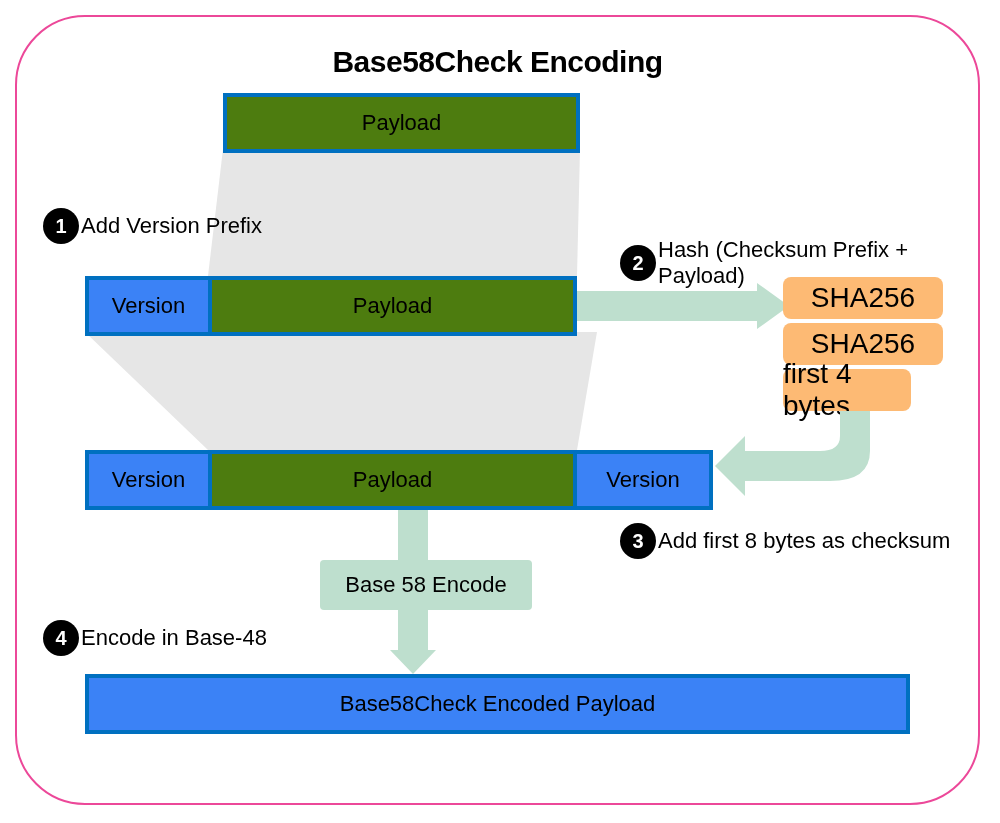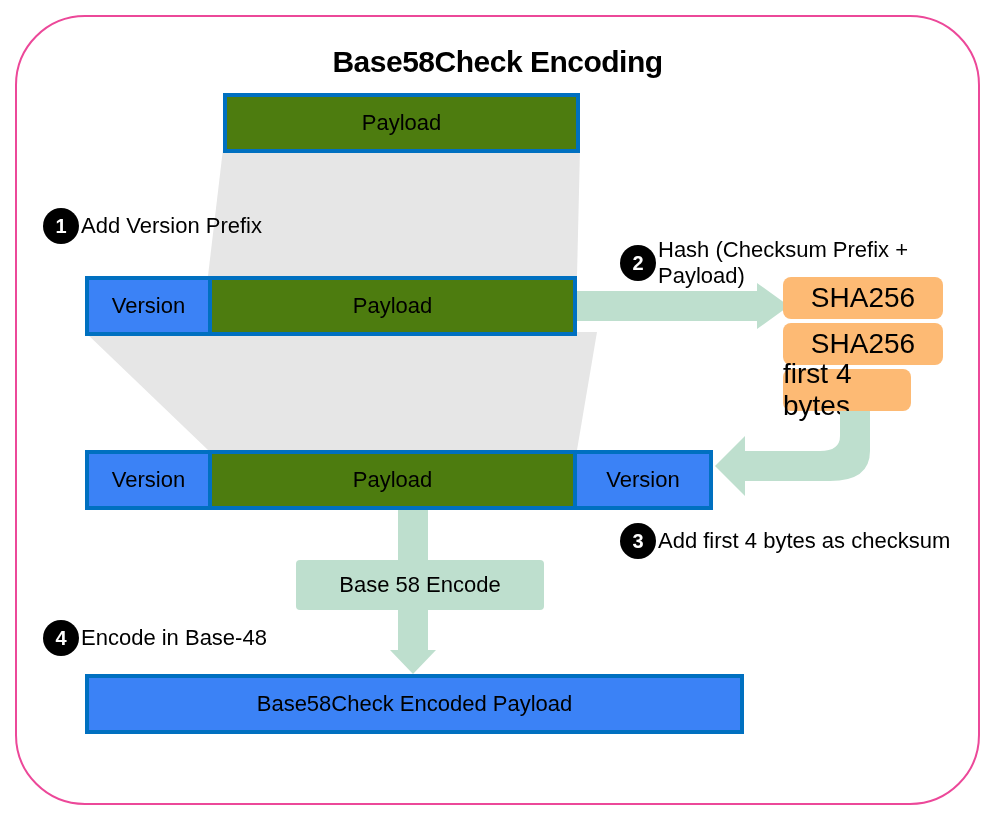--- a/index.html
+++ b/index.html
@@ -182,7 +182,7 @@
 
 <div class="step" style="left:620px; top:523px;">
   <div class="badge">3</div>
-  <div class="label">Add first 4 bytes as checksum</div>
+  <div class="label">Add first 8 bytes as checksum</div>
 </div>
 
 <svg class="arrow-shape" style="left:398px; top:510px;" width="30" height="55">

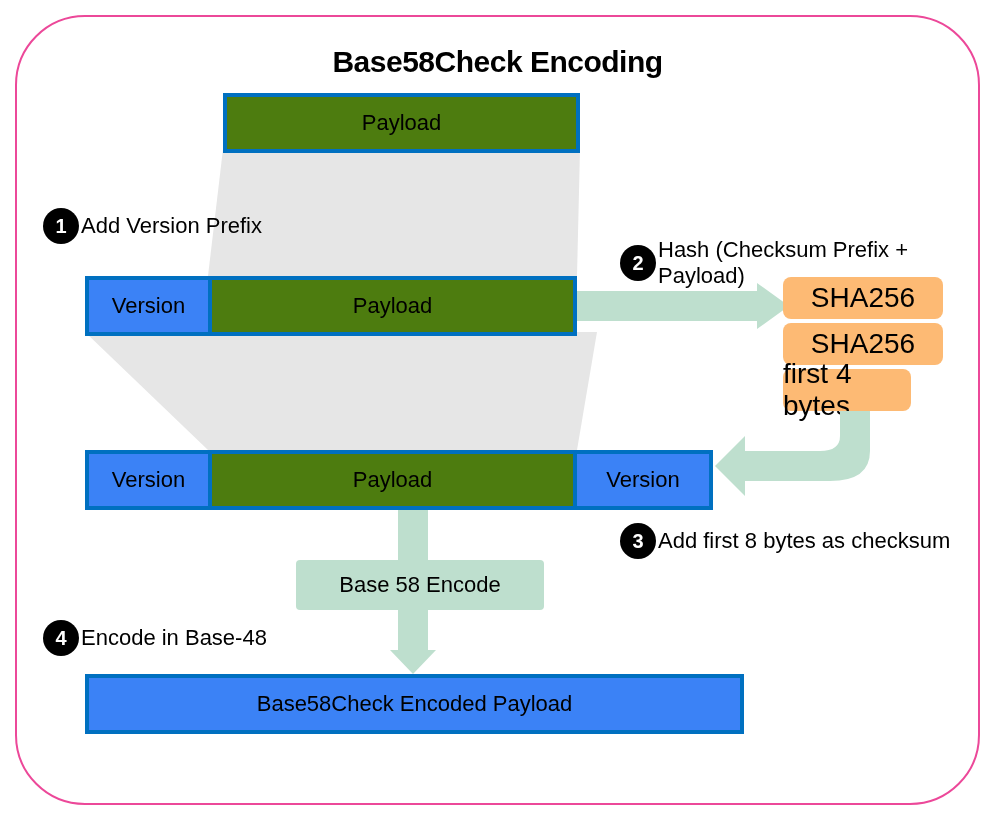--- a/index.html
+++ b/index.html
@@ -189,7 +189,7 @@
   <rect x="0" y="0" width="30" height="55" fill="#bedfce"></rect>
 </svg>
 
-<div class="b58-box" style="left:296px; top:560px; width:248px; height:50px;">
+<div class="b58-box" style="left:320px; top:560px; width:212px; height:50px;">
   <span>Base 58 Encode</span>
 </div>
 

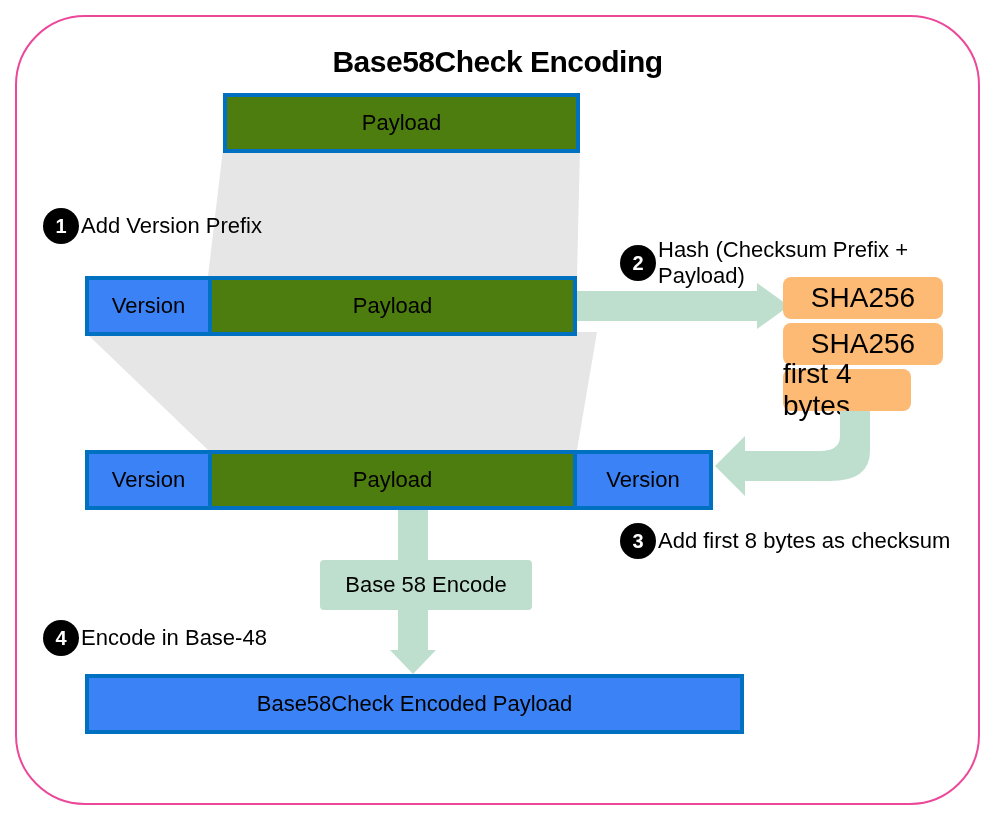--- a/index.html
+++ b/index.html
@@ -202,7 +202,7 @@
   <polygon points="8,0 38,0 38,40 46,40 23,64 0,40 8,40" fill="#bedfce"></polygon>
 </svg>
 
-<div class="box white" style="left:85px; top:674px; width:659px; height:60px;">
+<div class="box white" style="left:85px; top:674px; width:825px; height:60px;">
   <span>Base58Check Encoded Payload</span>
 </div>
 

